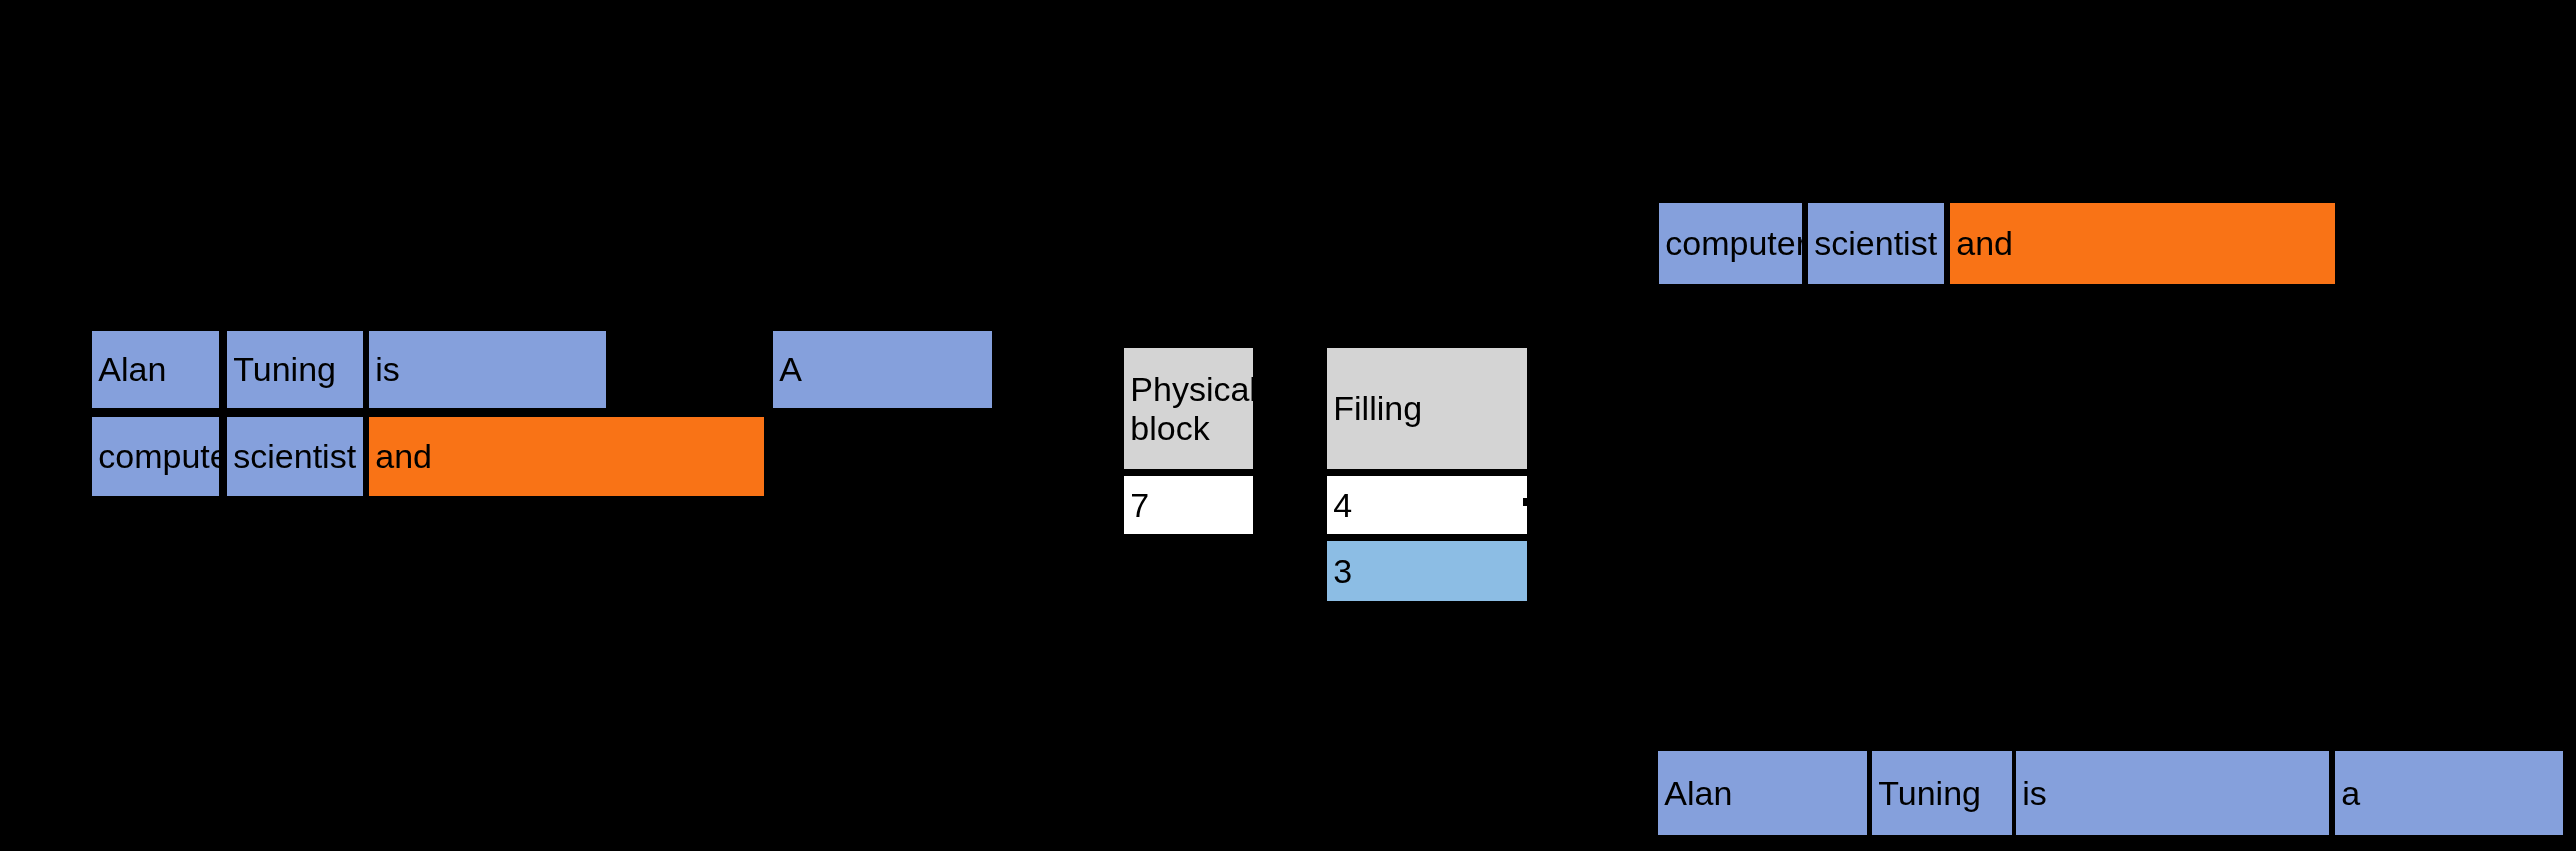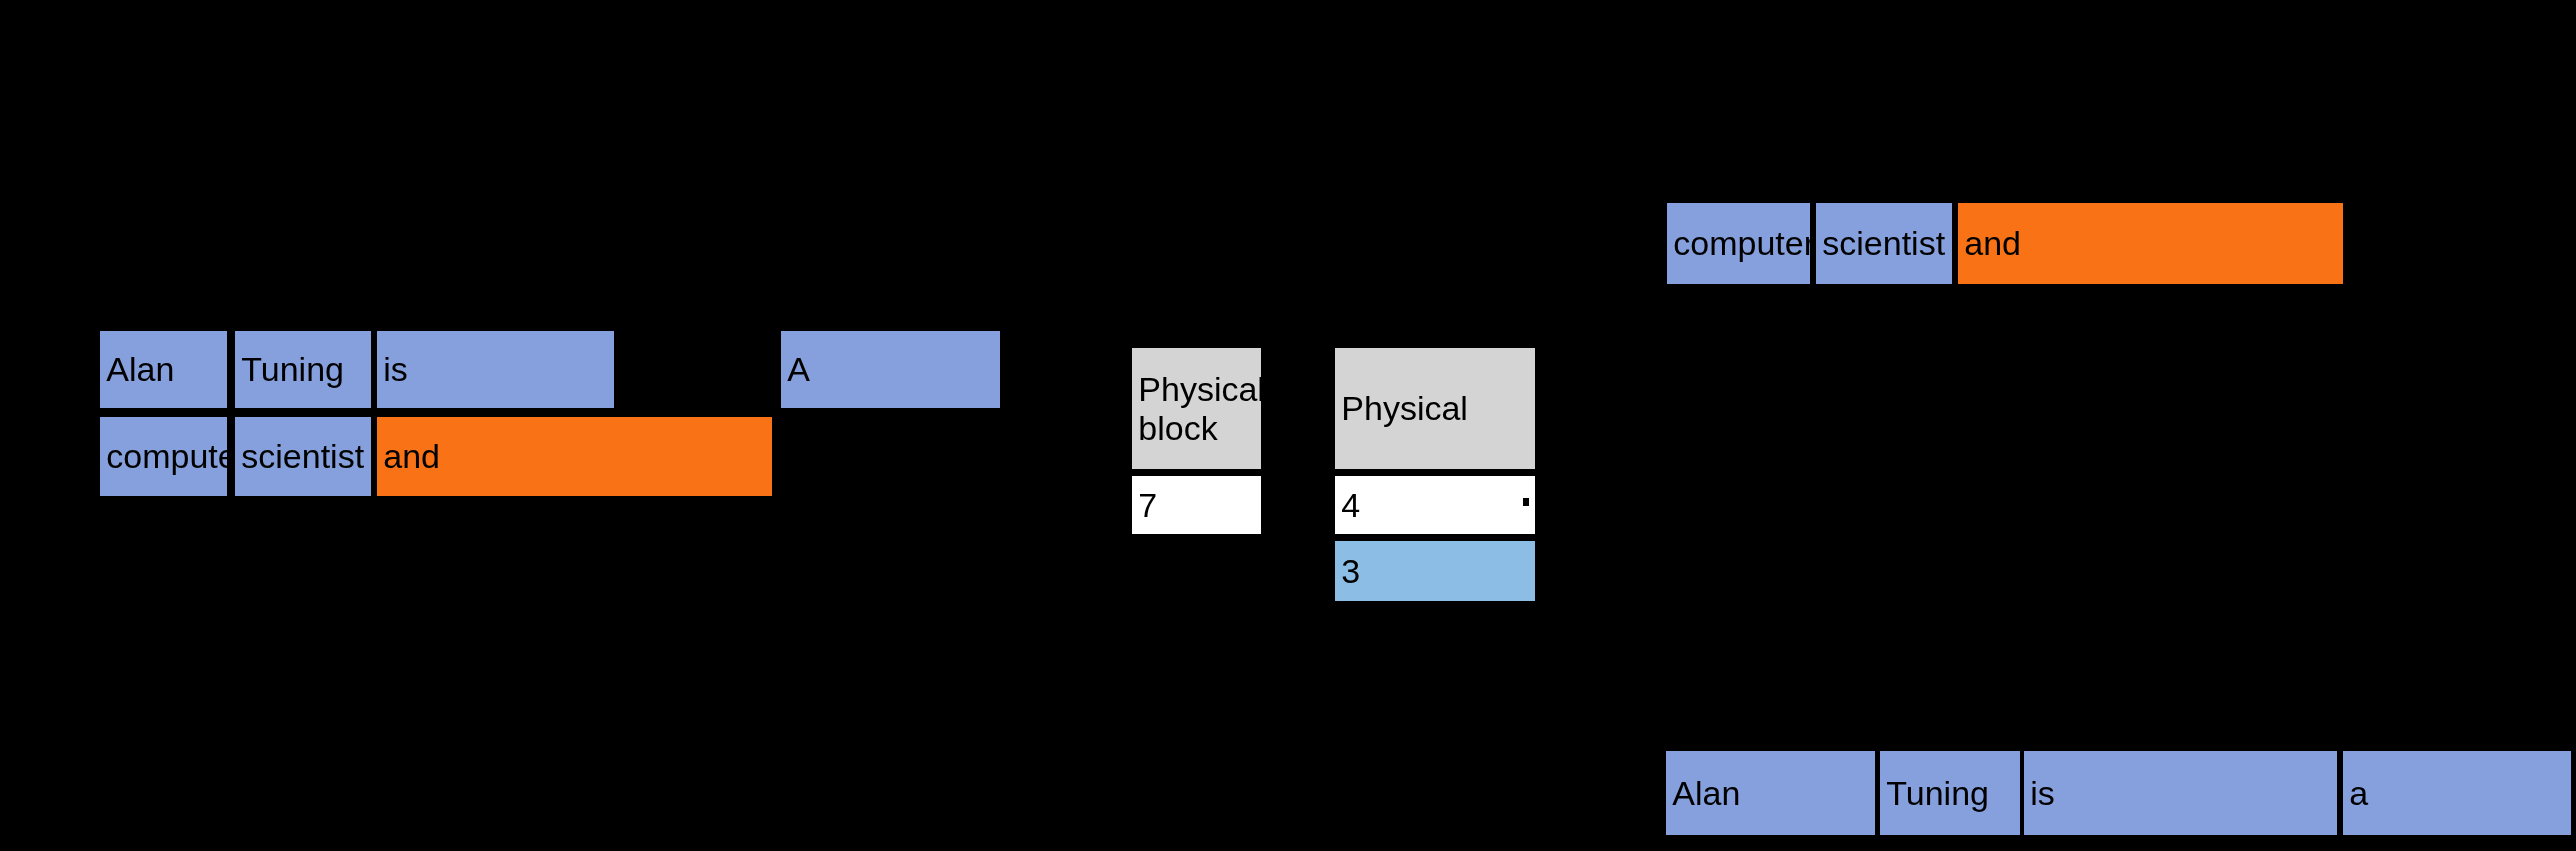--- a/index.html
+++ b/index.html
@@ -28,7 +28,6 @@
     padding-left: 6.3px;
     white-space: pre;
     overflow: hidden;
-    margin-left: 8px;
   }
   .cell.blue      { background: #85a0dc; }
   .cell.yellow    { background: #f97316; }

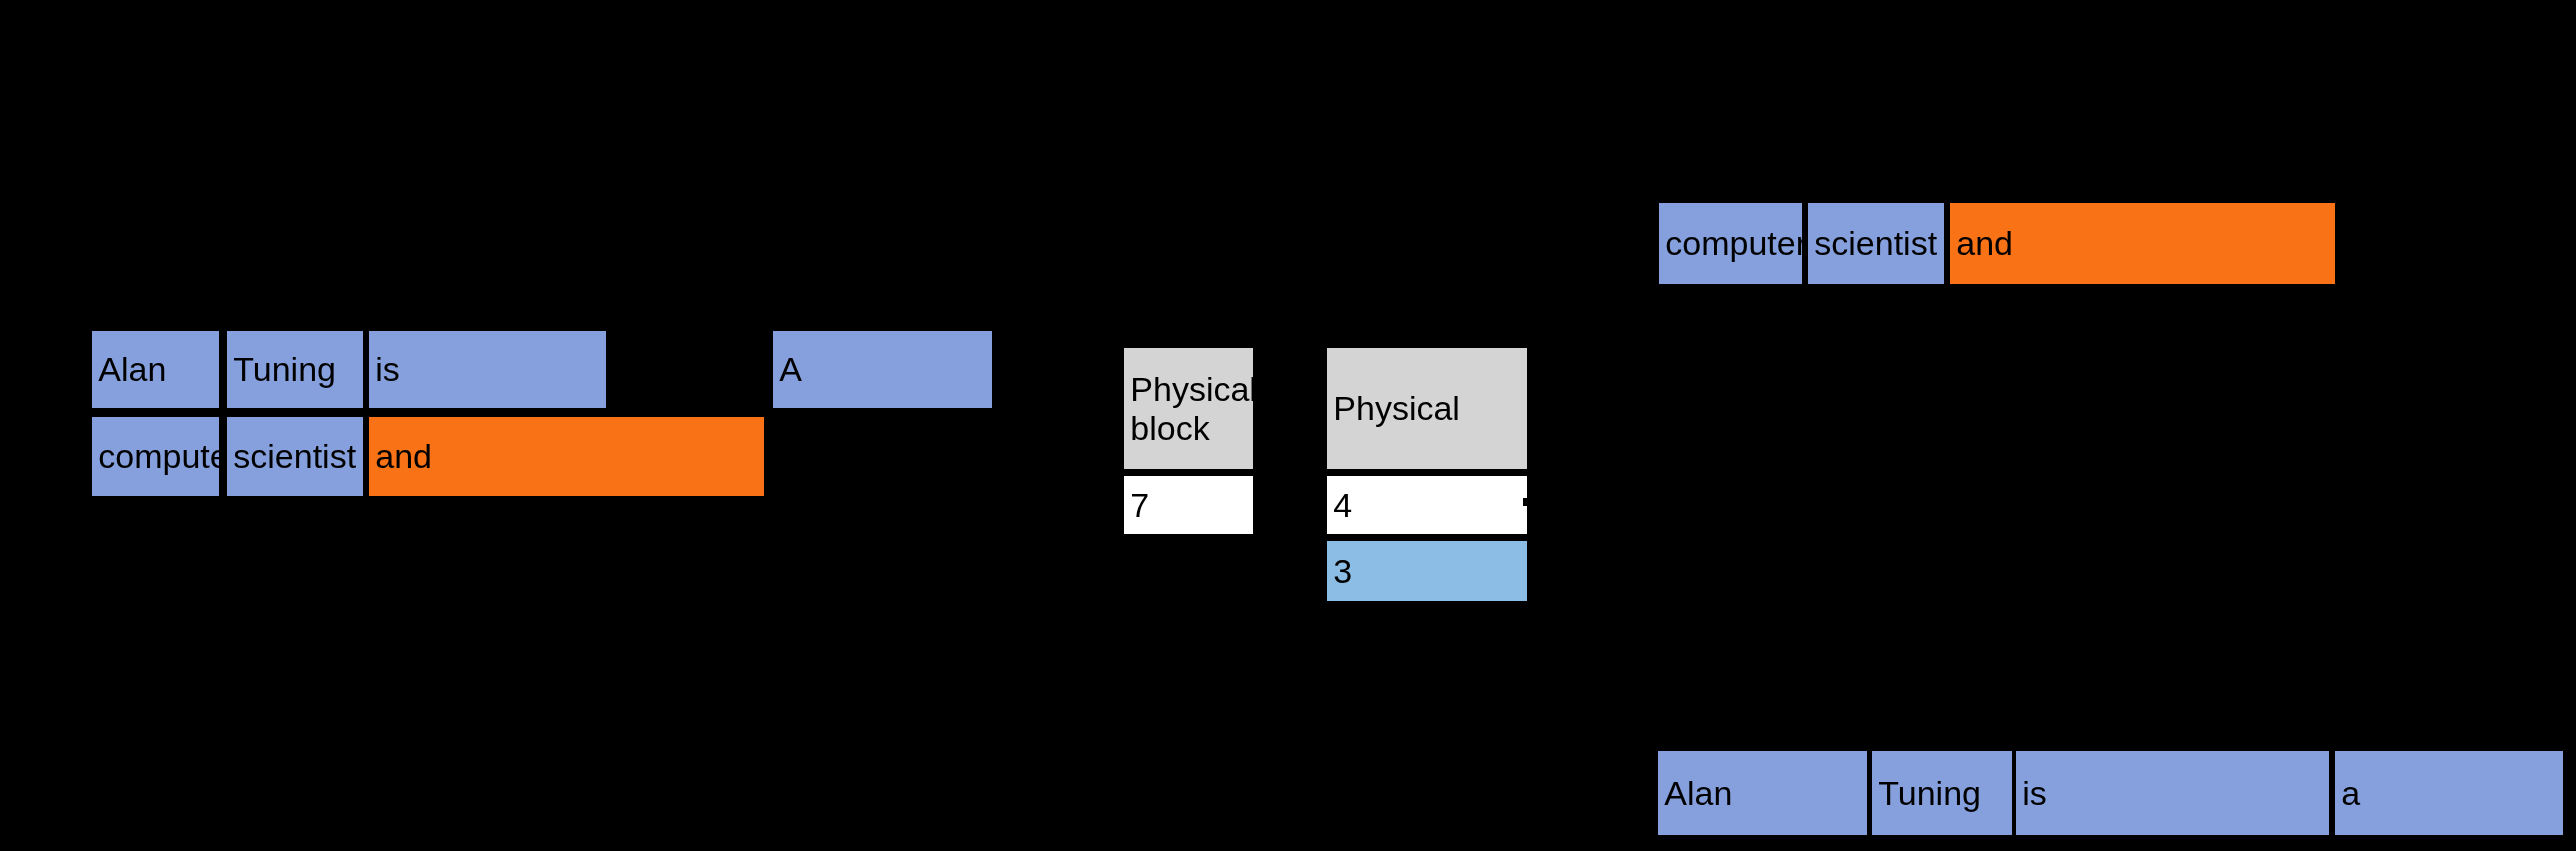--- a/index.html
+++ b/index.html
@@ -68,7 +68,7 @@
 <div class="group">
 
   <div class="cell grey wrap" style="left:1124px; top:348px; width:129px; height:121px;">Physical block</div>
-  <div class="cell grey wrap" style="left:1327px; top:348px; width:200px; height:121px;">Physical</div>
+  <div class="cell grey wrap" style="left:1327px; top:348px; width:200px; height:121px;">Filling</div>
 
   <div class="cell white" style="left:1124px; top:476px; width:129px; height:58px;">7</div>
   <div class="cell white" style="left:1327px; top:476px; width:200px; height:58px;">4</div>

